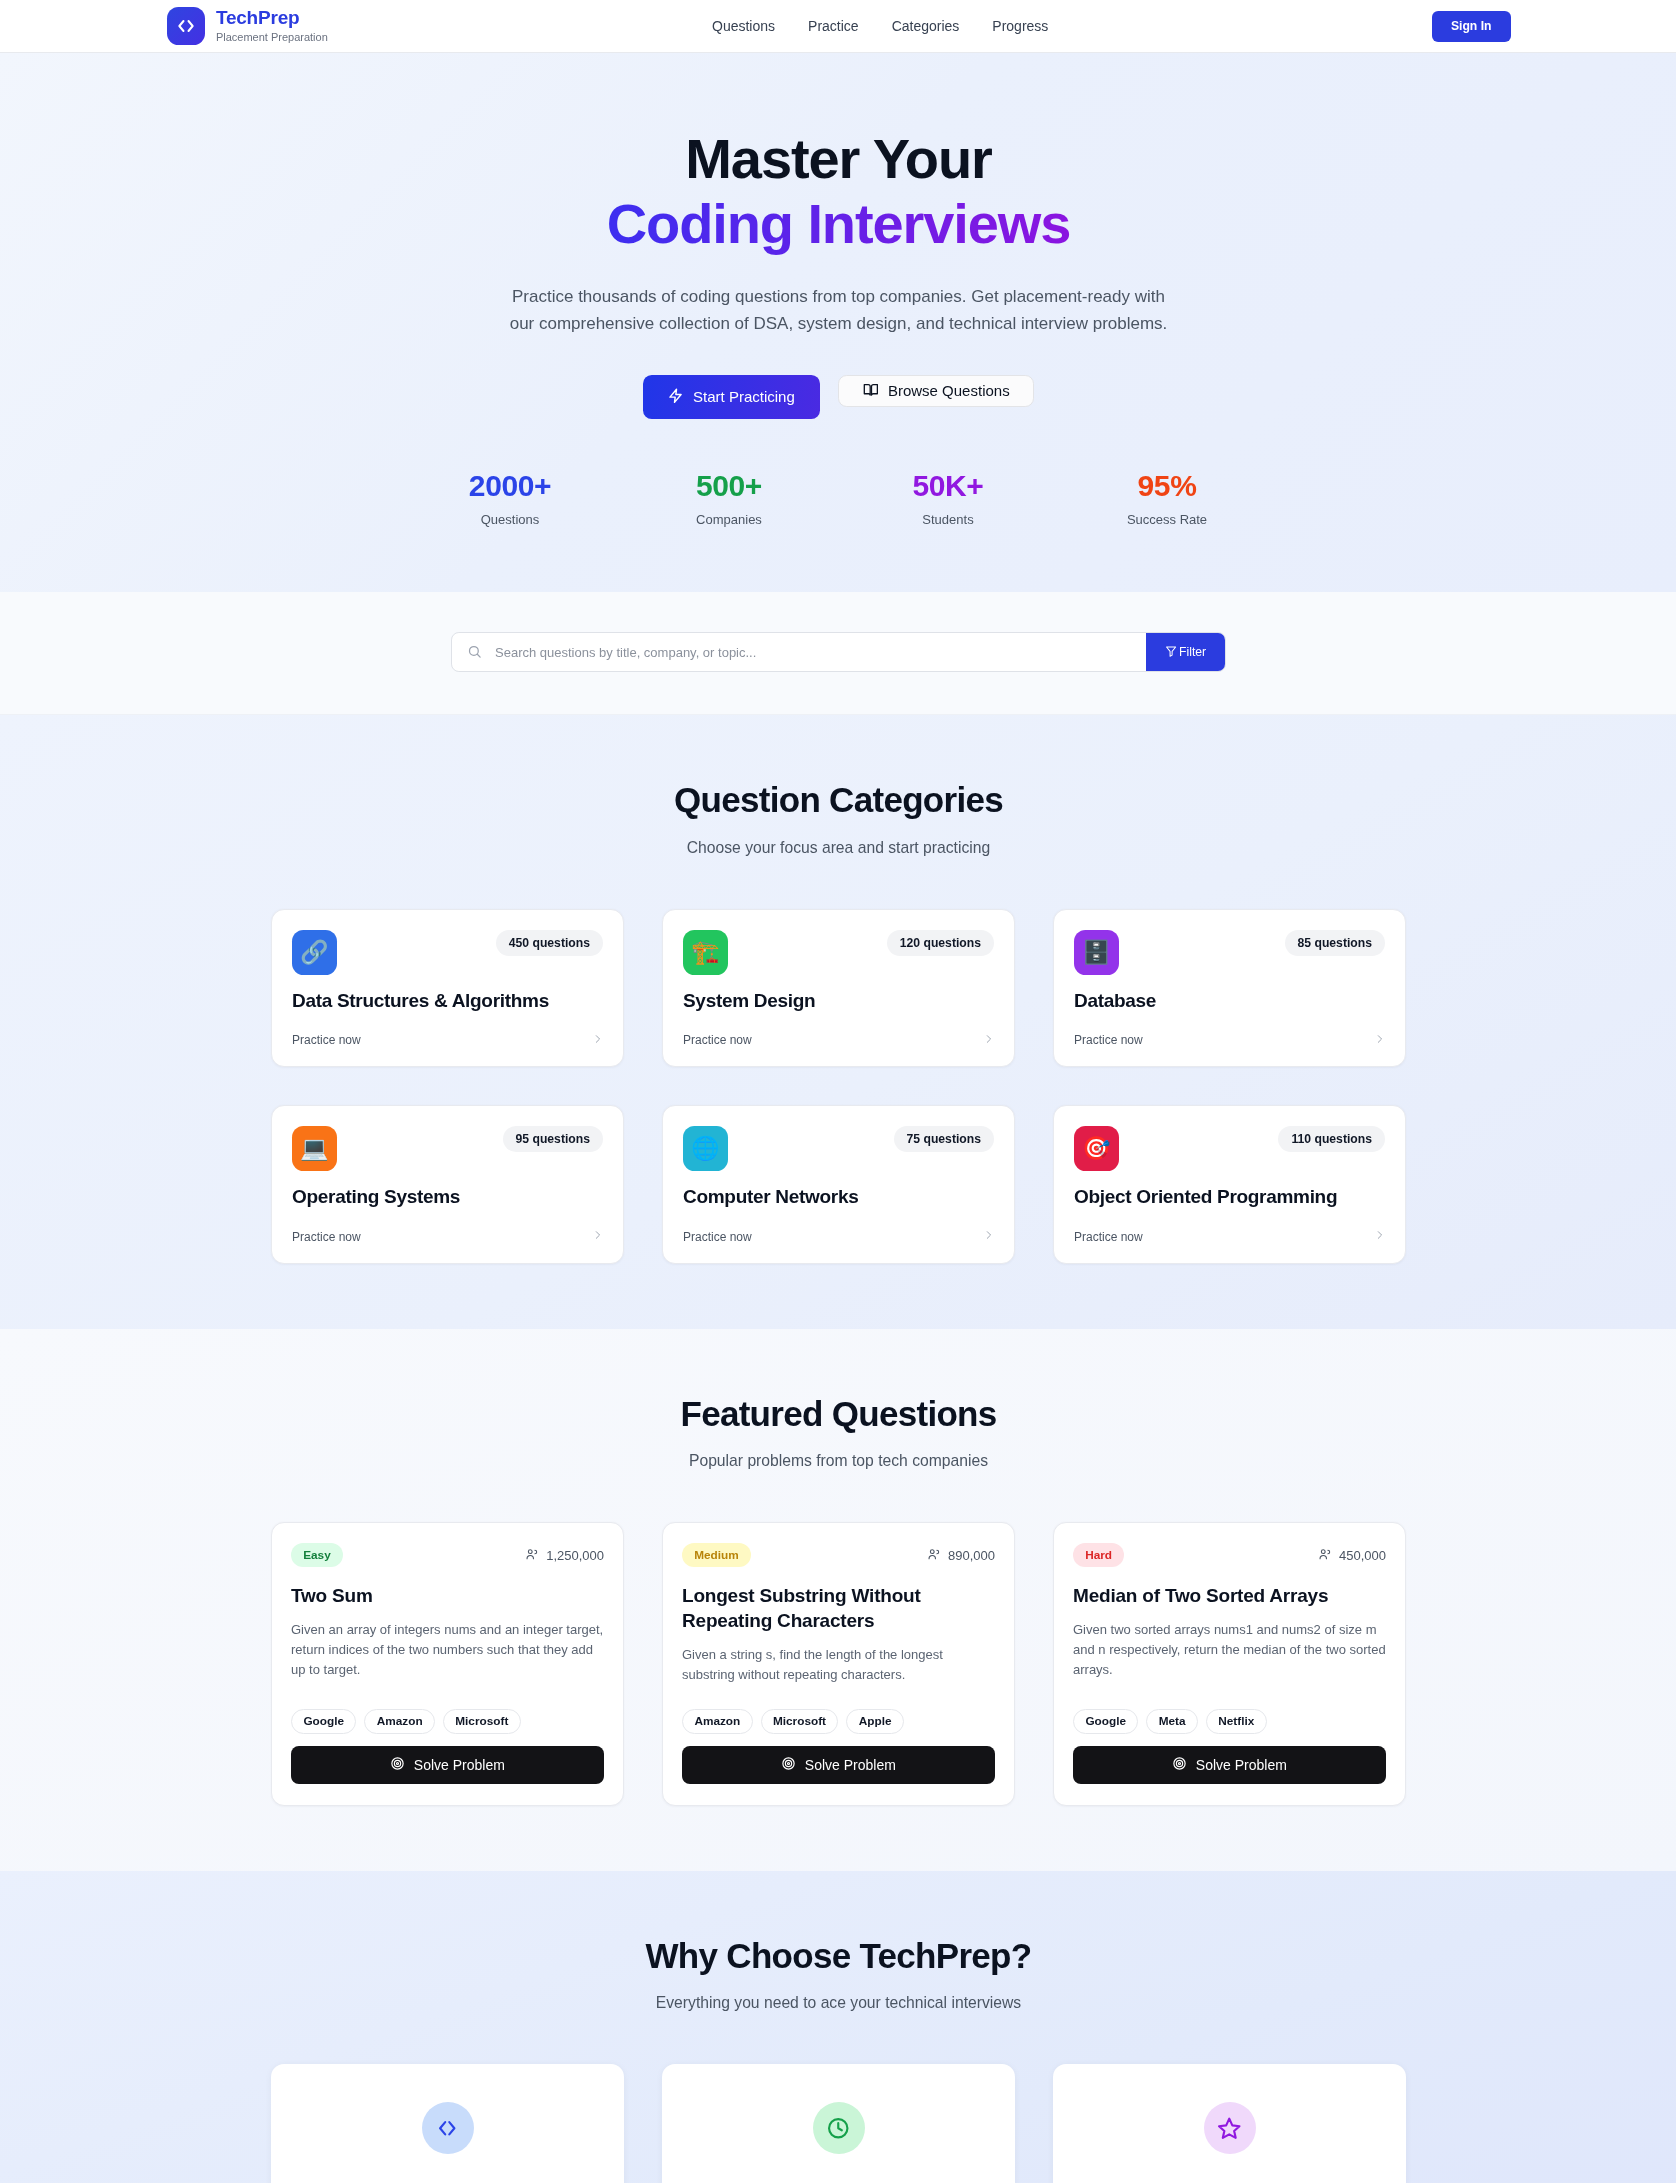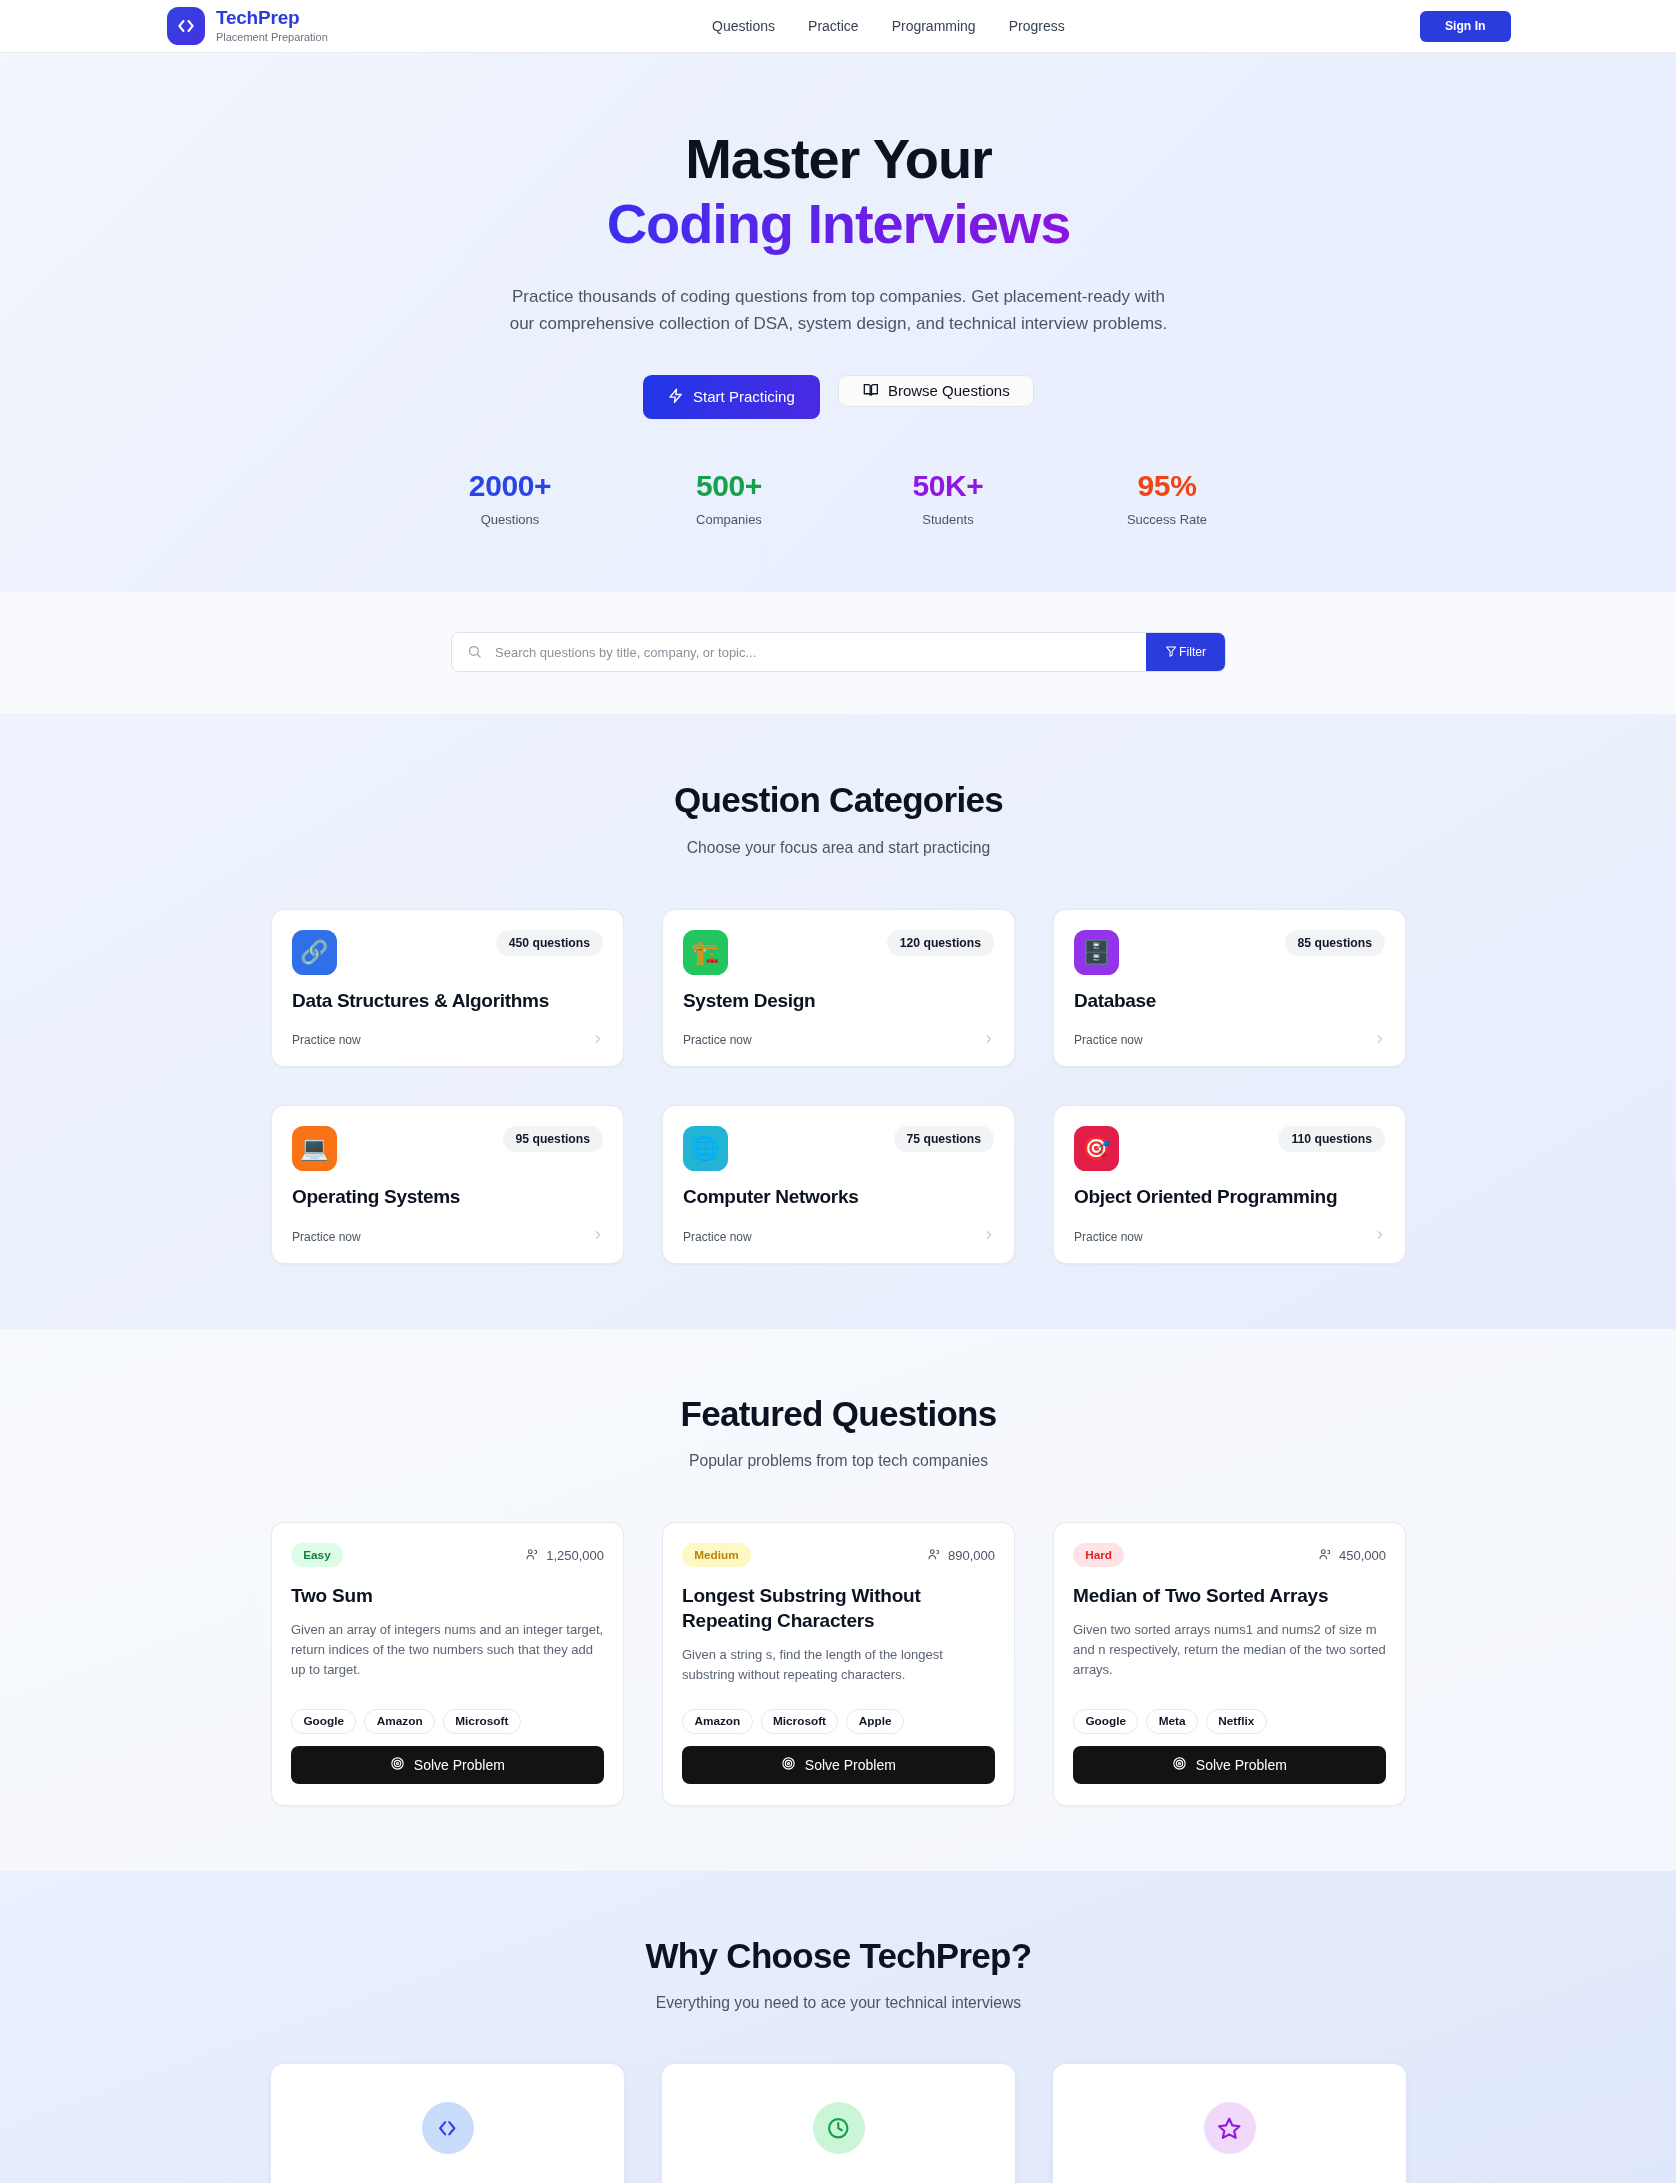--- a/index.html
+++ b/index.html
@@ -217,7 +217,7 @@
       <nav class="nav-links">
         <a class="nav-link">Questions</a>
         <a class="nav-link">Practice</a>
-        <a class="nav-link">Programming</a>
+        <a class="nav-link">Categories</a>
         <a class="nav-link">Progress</a>
       </nav>
 

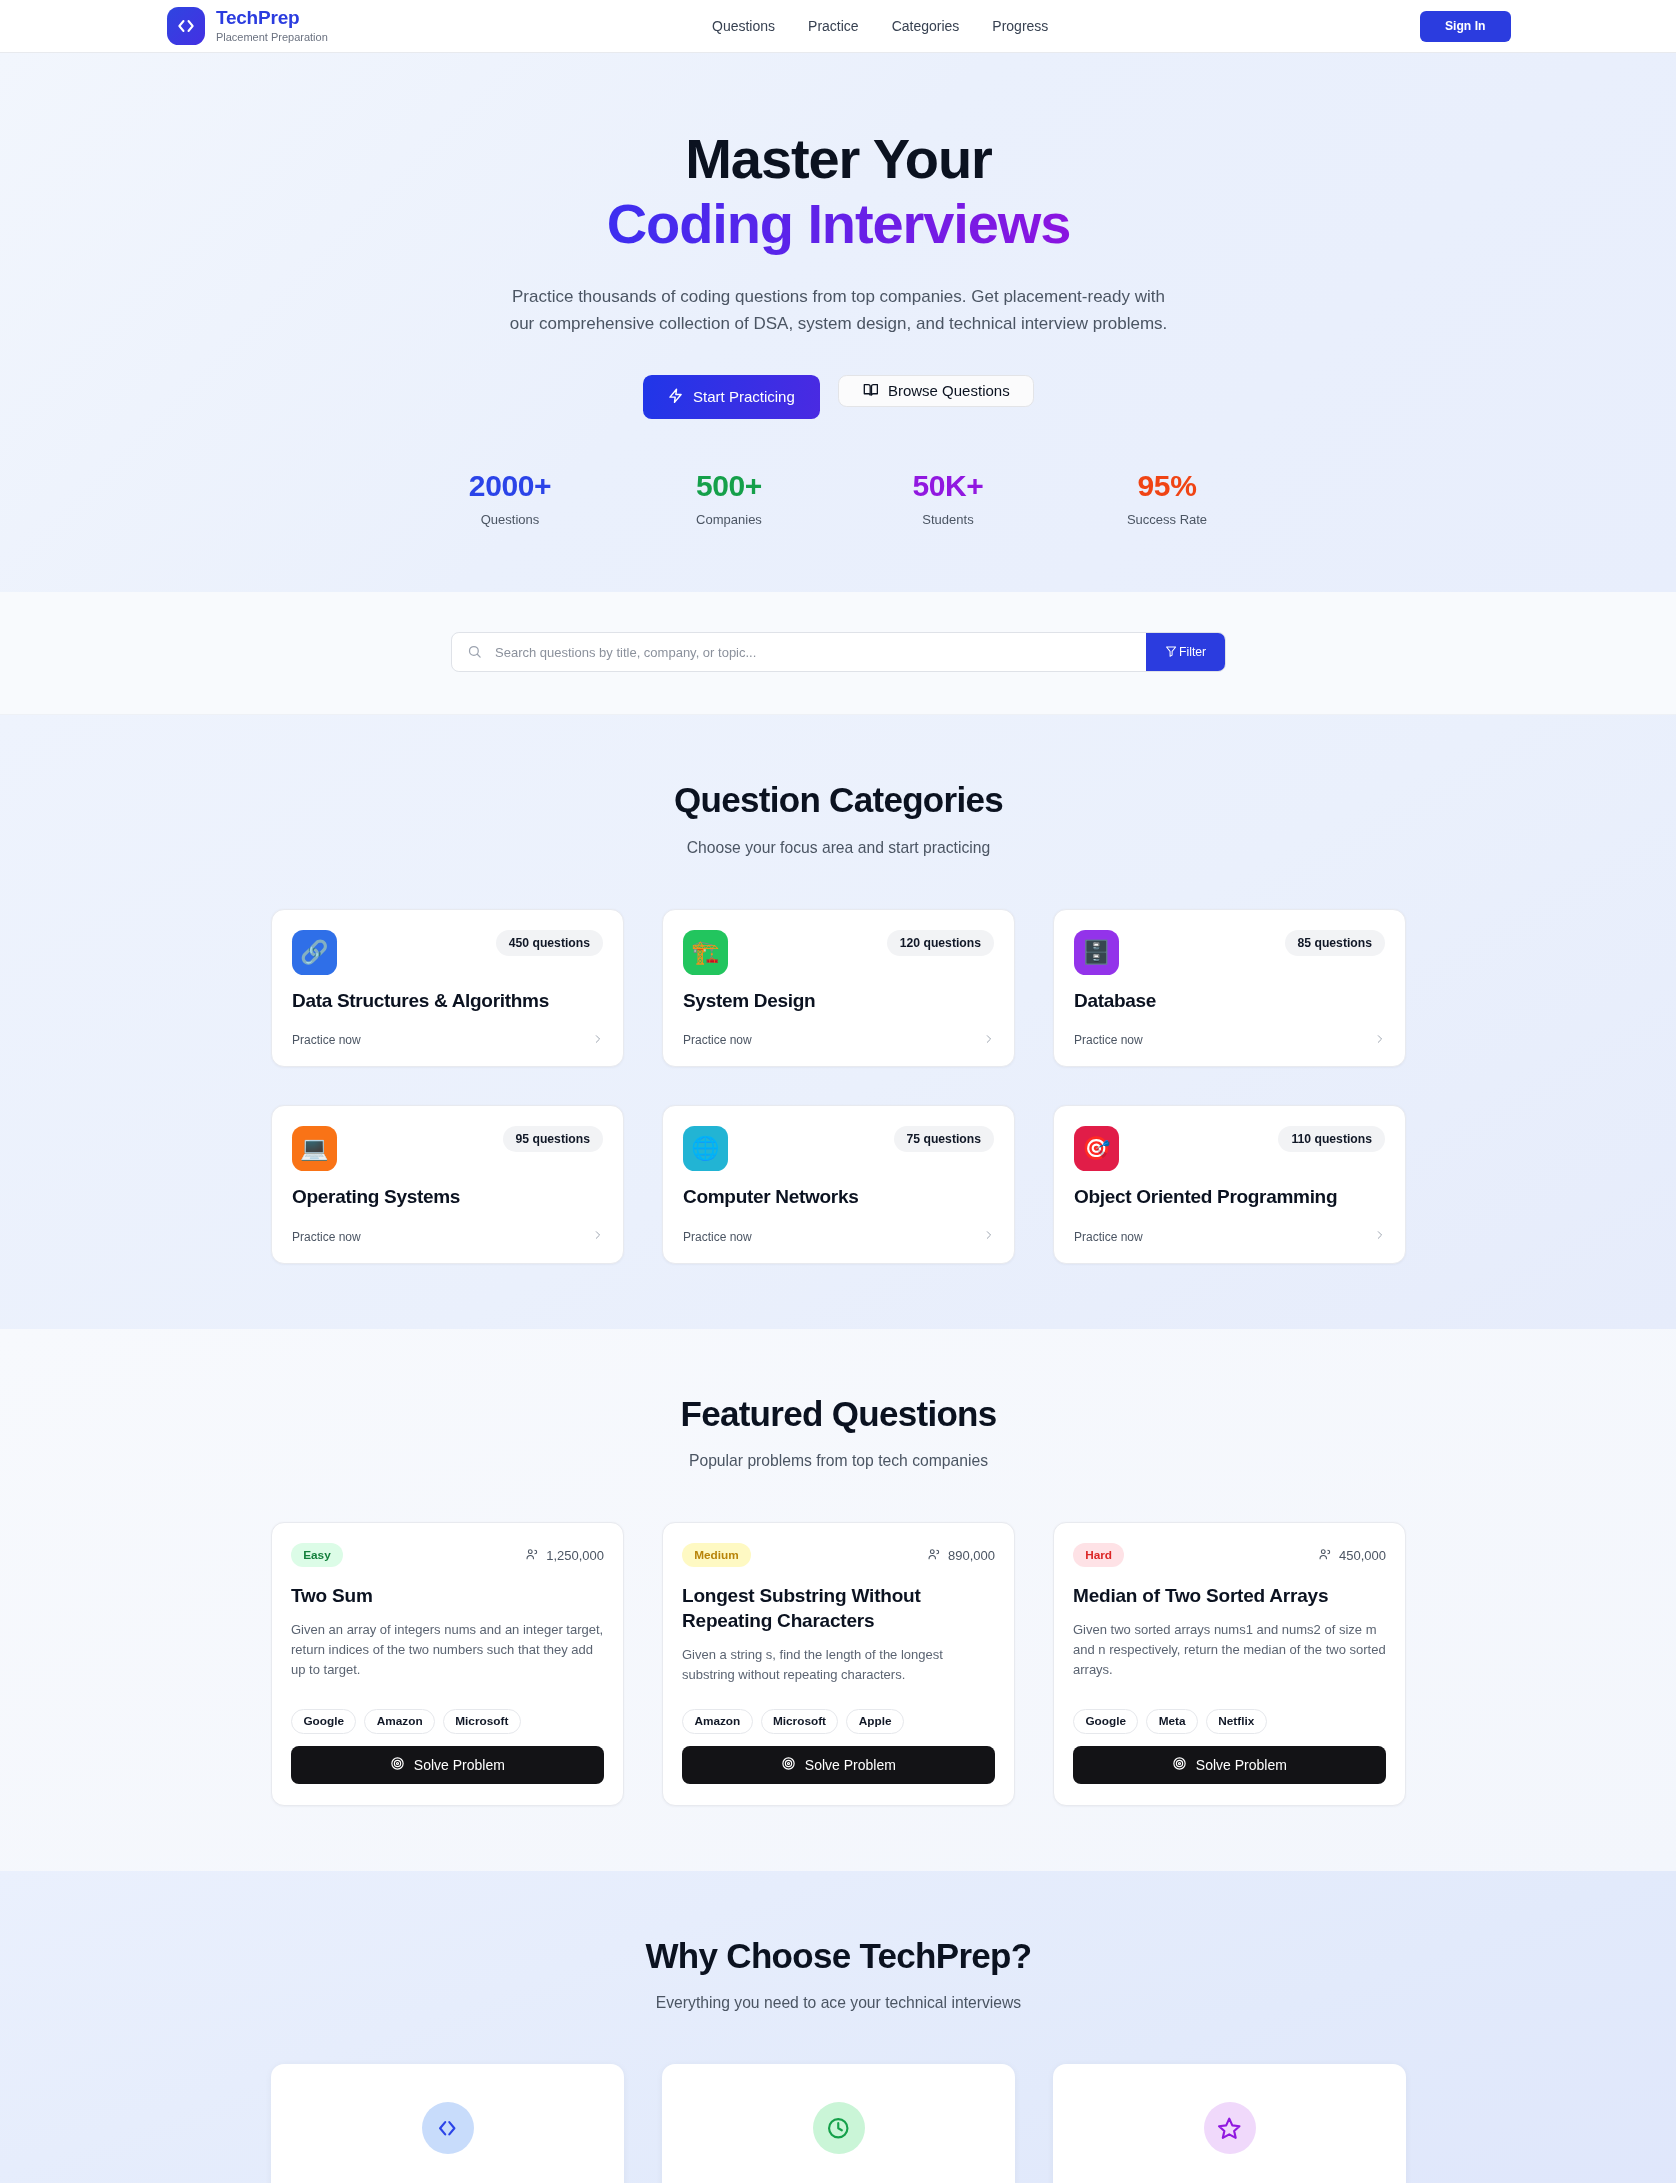--- a/index.html
+++ b/index.html
@@ -47,7 +47,7 @@
   .signin-btn {
     background: #2b3cdf; color: #fff; border: none;
     font-size: 12.2px; font-weight: 600;
-    padding: 0 25px; height: 31px; border-radius: 6.1px;
+    padding: 0 19px; height: 31px; border-radius: 6.1px;
     font-family: inherit; cursor: pointer;
   }
 

